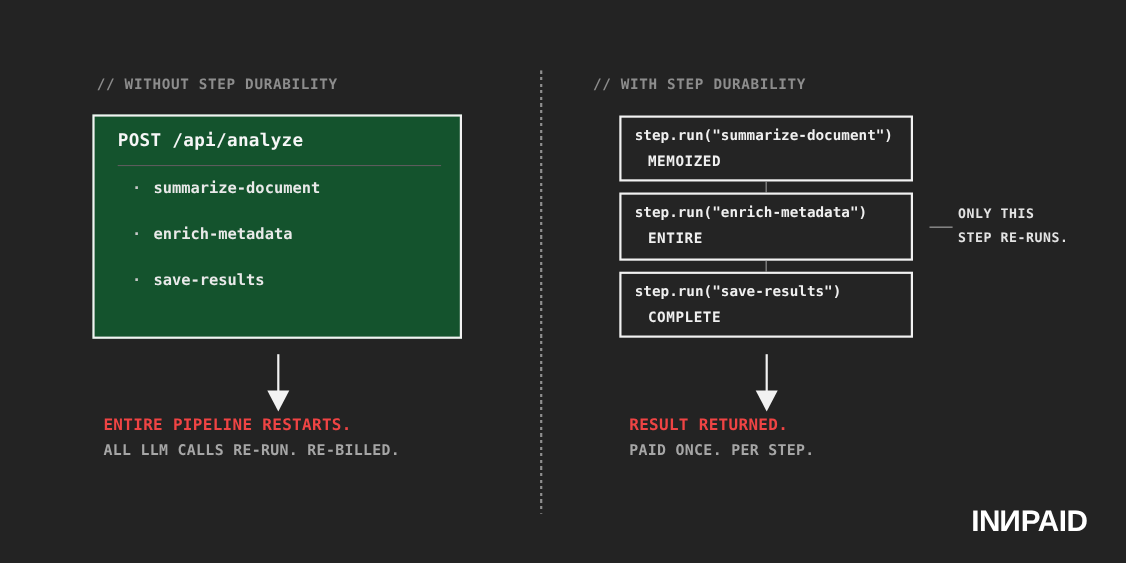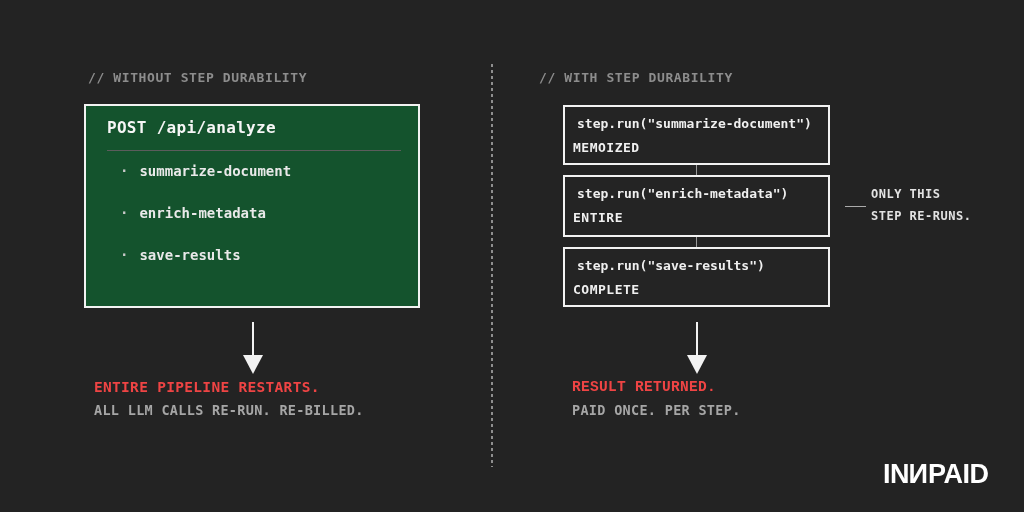--- a/index.html
+++ b/index.html
@@ -72,7 +72,7 @@
     white-space: nowrap;
   }
   .step-status {
-    position: absolute; left: 8px; top: 33px;
+    position: absolute; left: 24px; top: 33px;
     font-size: 13px; font-weight: bold; color: #f0f0f0;
     letter-spacing: 0.5px; white-space: nowrap;
   }

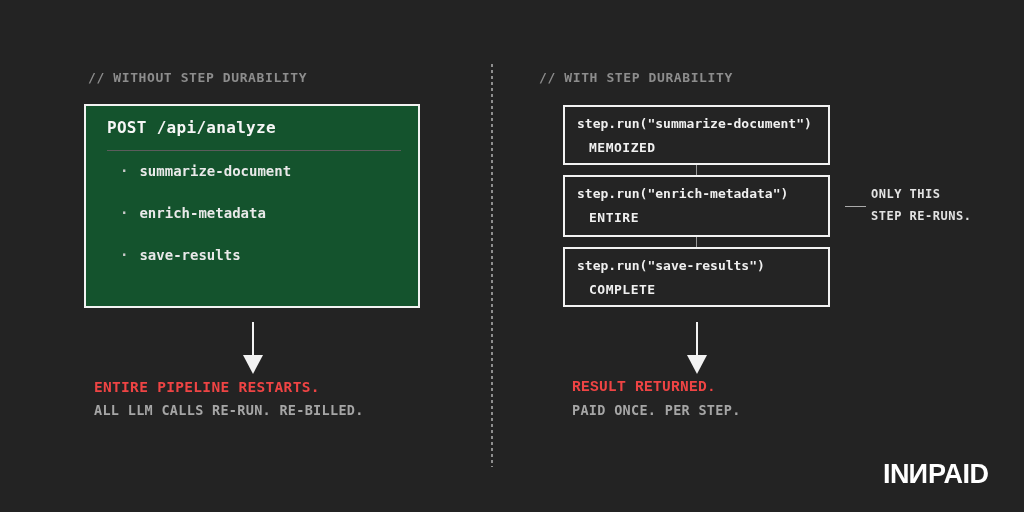--- a/index.html
+++ b/index.html
@@ -117,7 +117,7 @@
   }
   .cap-left-1 { left: 94px; top: 379px; }
   .cap-left-2 { left: 94px; top: 402px; }
-  .cap-right-1 { left: 572px; top: 379px; font-family: Liberation Mono, monospace; }
+  .cap-right-1 { left: 572px; top: 379px; }
   .cap-right-2 { left: 572px; top: 402px; }
 
   

